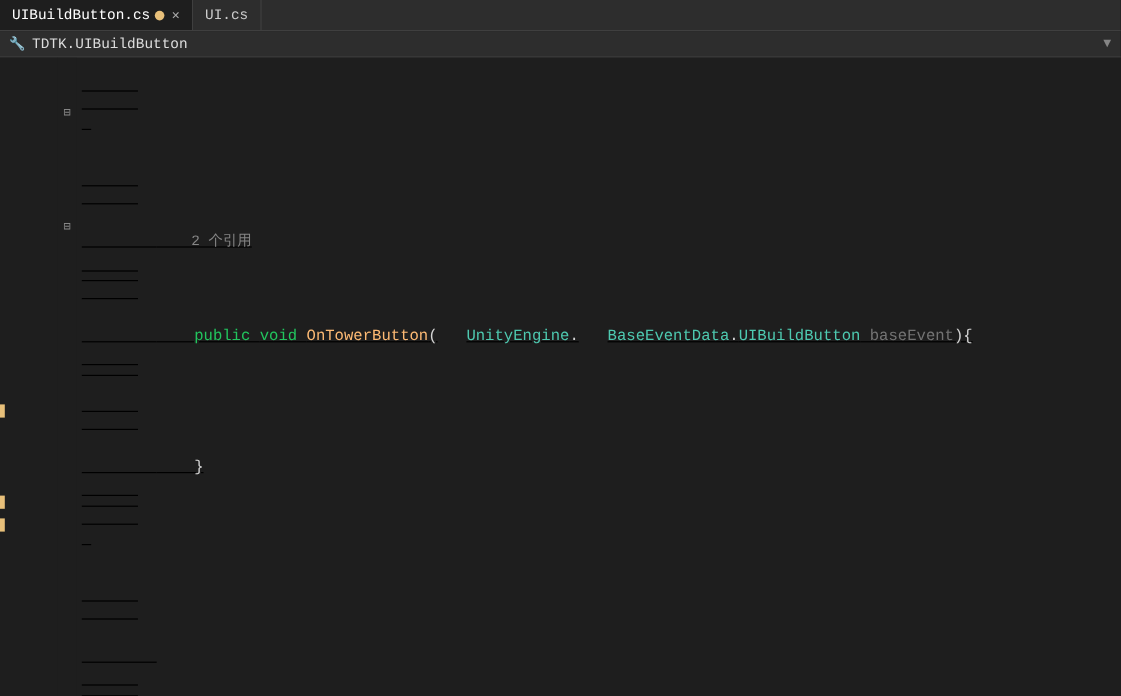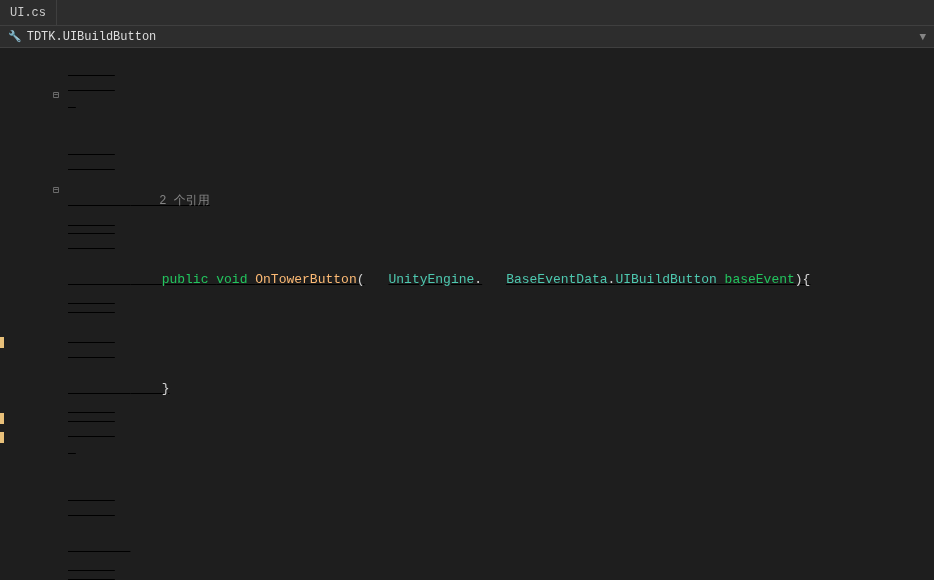--- a/index.html
+++ b/index.html
@@ -145,6 +145,11 @@
 <div>
 
   <div class="tab-bar">
+    <div class="tab active">
+      <span>UIBuildButton.cs</span>
+      <span class="modified-dot"></span>
+      <span class="close-btn">✕</span>
+    </div>
     <div class="tab">
       <span>UI.cs</span>
     </div>

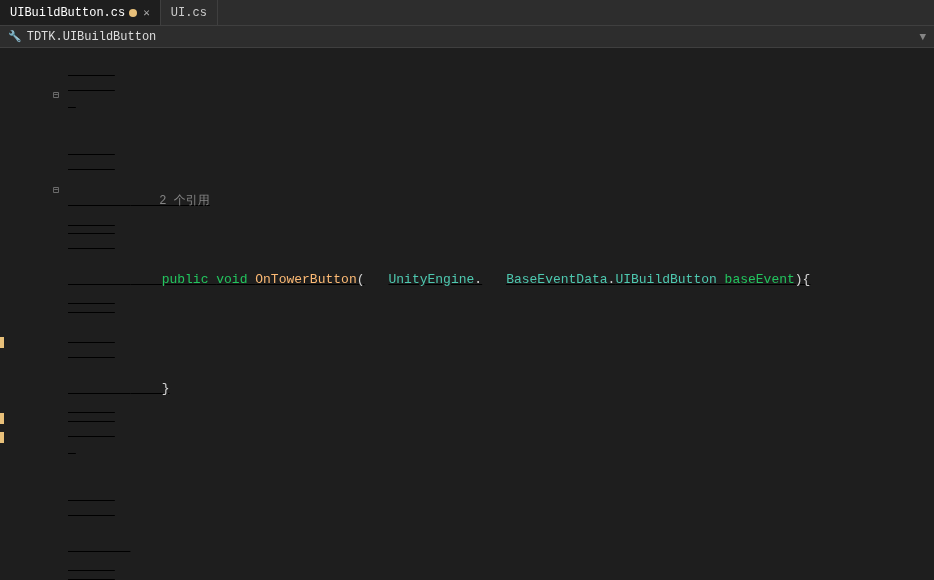--- a/index.html
+++ b/index.html
@@ -133,7 +133,7 @@
     
     .kw { color: #22c55e; }
     .method { color: #fdba74; }
-    .param { color: #22c55e; margin-top: 24px; }
+    .param { color: #737373; margin-top: 24px; }
     .class-ref { color: #4ec9b0; }
     .underline { text-decoration: underline; }
     .ref-count { color: #858585; font-size: 12px; }

